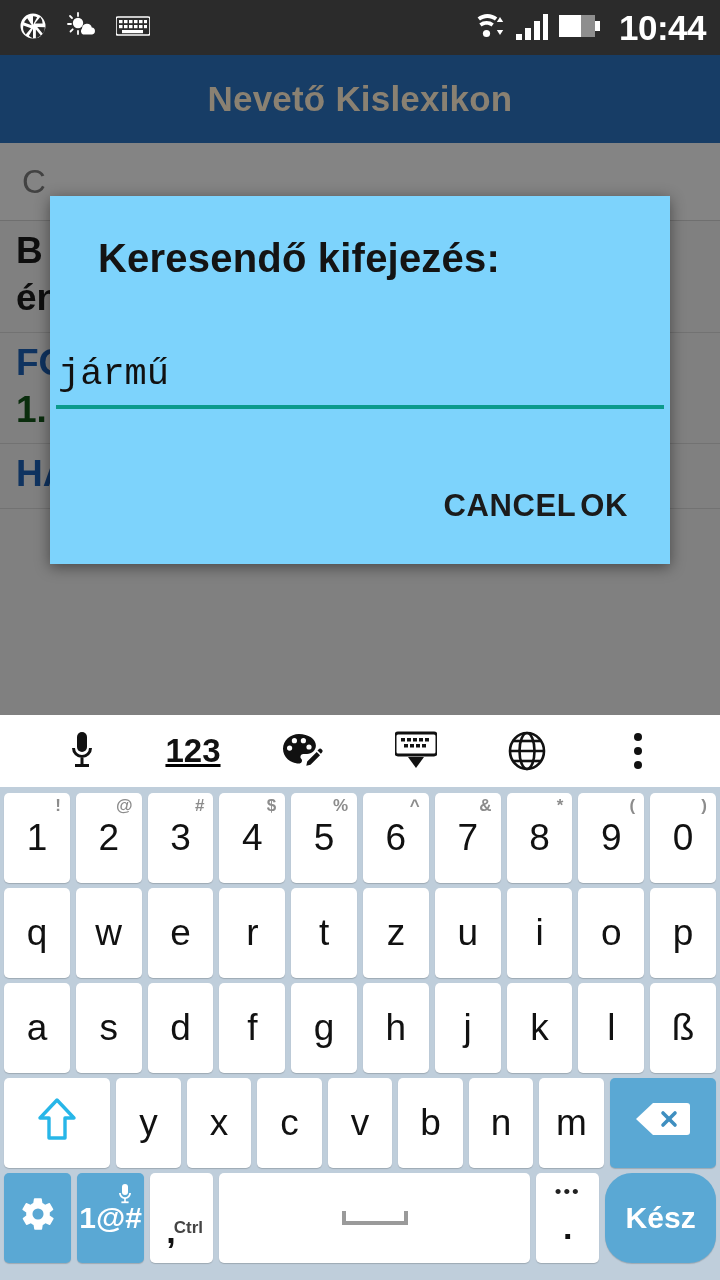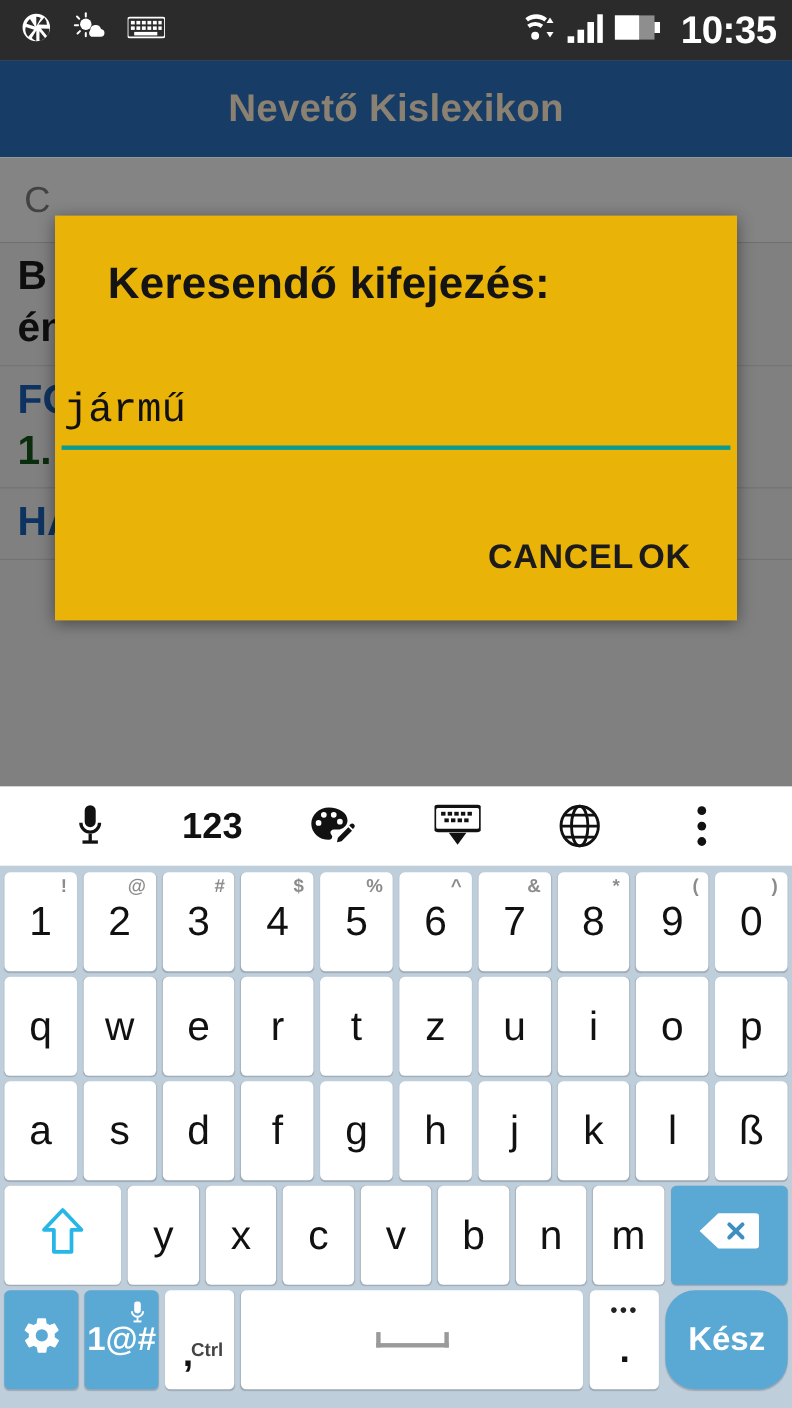--- a/index.html
+++ b/index.html
@@ -198,7 +198,7 @@
           <rect x="37" y="8" width="5" height="10" fill="#ffffff"></rect>
         </svg>
       </span>
-      <span class="sb-clock">10:35</span>
+      <span class="sb-clock">10:44</span>
     </div>
   </div>
 

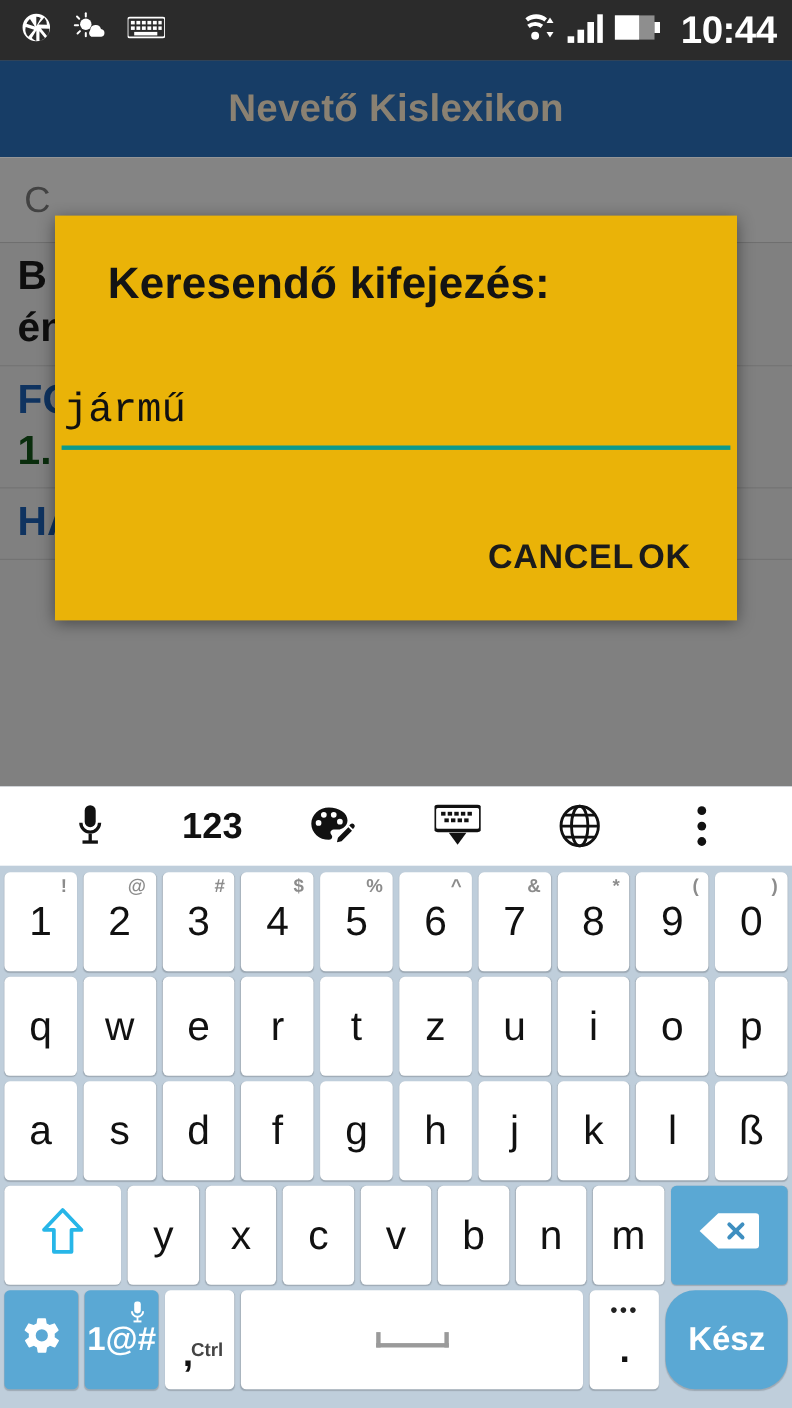--- a/index.html
+++ b/index.html
@@ -59,7 +59,7 @@
   
   .dialog {
     position: absolute; left: 50px; top: 196px; width: 620px; height: 368px;
-    background: #eab308; box-shadow: 0 3px 14px rgba(0,0,0,0.45);
+    background: #7dd3fc; box-shadow: 0 3px 14px rgba(0,0,0,0.45);
     z-index: 20;
   }
   .dialog-title {

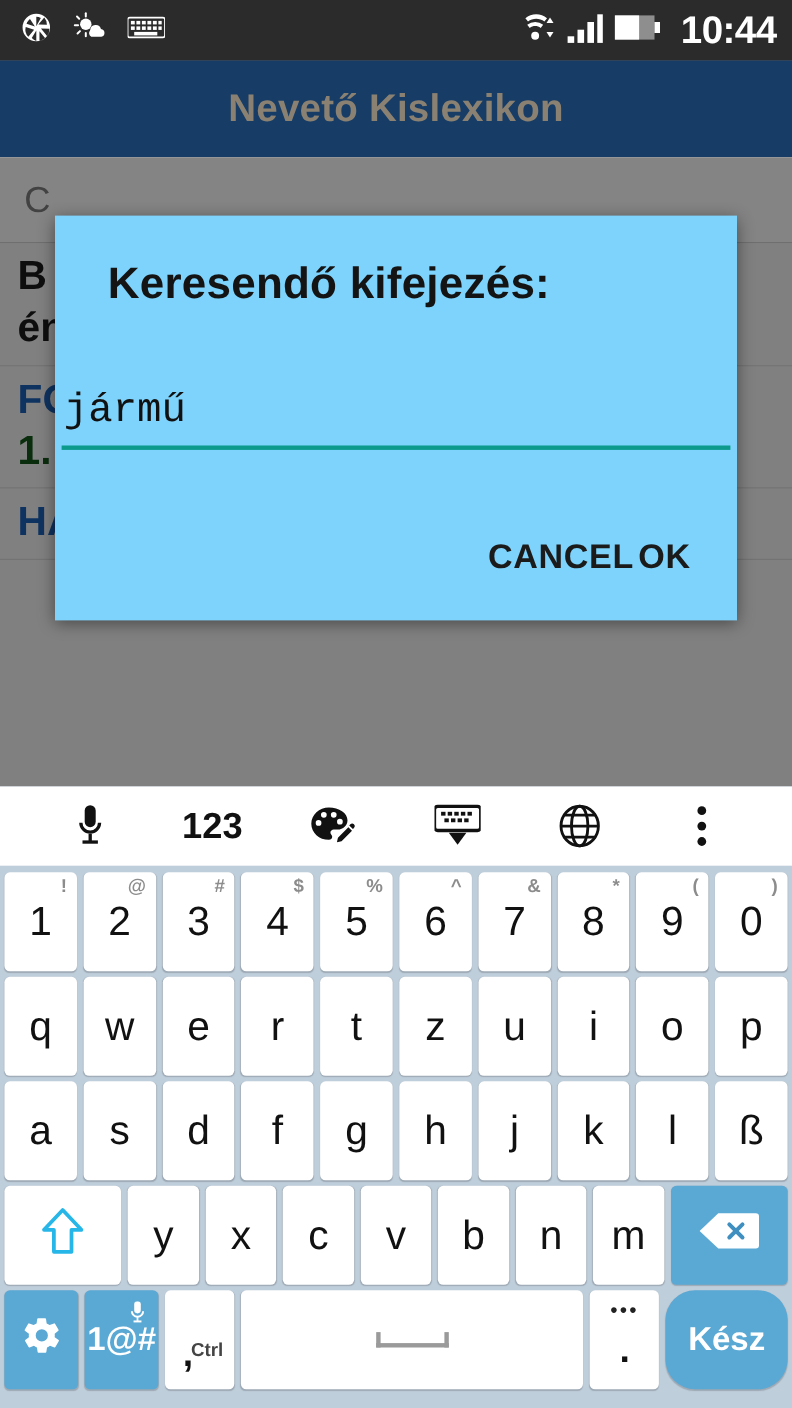--- a/index.html
+++ b/index.html
@@ -92,7 +92,7 @@
   }
   .kb-toolbar {
     height: 72px; background: #ffffff; display: flex; align-items: center;
-    justify-content: space-around; padding: 0 26px;
+    justify-content: space-around; padding: 0 26px; text-decoration: underline;
   }
   .kb-tb-item { display: flex; align-items: center; justify-content: center; width: 68px; height: 60px; }
   .kb-123 { font-size: 33px; font-weight: bold; color: #111; }

